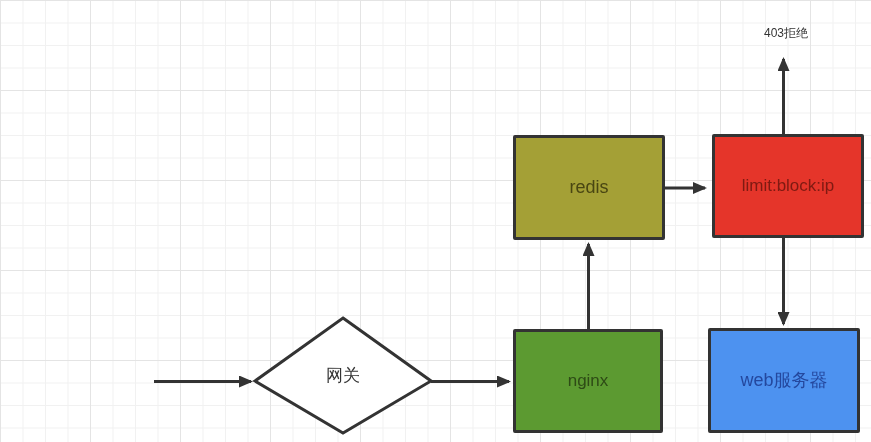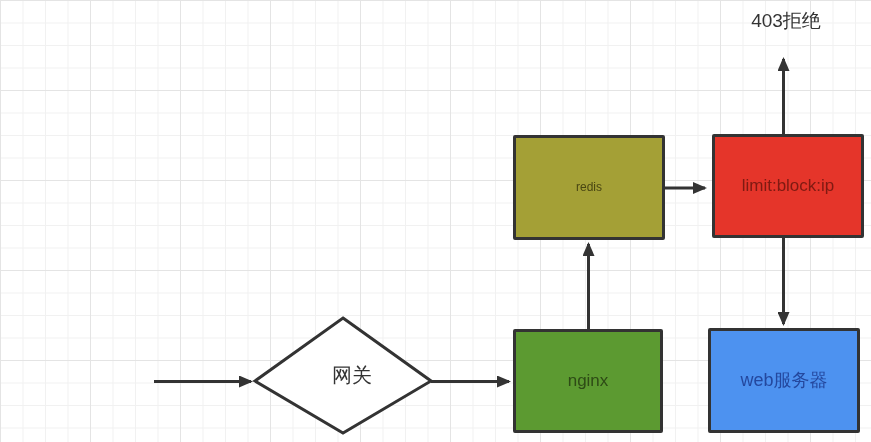--- a/index.html
+++ b/index.html
@@ -58,10 +58,10 @@
   }
   .float-label {
     position: absolute;
-    left: 736px; top: 8px;
+    left: 736px; top: 25px;
     width: 100px;
     text-align: center;
-    font-size: 19px;
+    font-size: 12px;
     color: #333333;
   }
 </style>

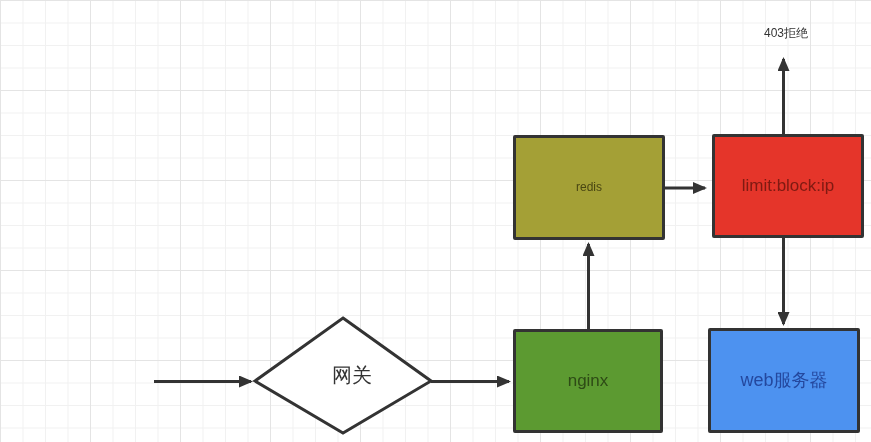--- a/index.html
+++ b/index.html
@@ -42,7 +42,7 @@
   .node-rect { border-radius: 2px; }
   .node-client  { left: 7px;   top: 328px; width: 147px; height: 104px; background: #ffffff; }
   .node-nginx   { left: 513px; top: 329px; width: 150px; height: 104px; text-align: center; }
-  .node-redis   { left: 513px; top: 135px; width: 152px; height: 105px; font-size: 12px; }
+  .node-redis   { left: 513px; top: 135px; width: 152px; height: 105px; font-size: 18px; }
   .node-limit   { left: 712px; top: 134px; width: 152px; height: 104px; }
   .node-web     { left: 708px; top: 328px; width: 152px; height: 105px; font-size: 18px; }
   .diamond-label {

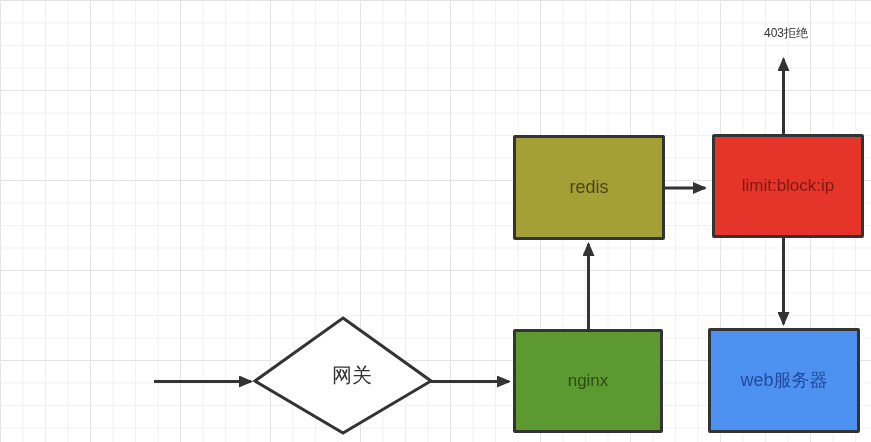--- a/index.html
+++ b/index.html
@@ -47,12 +47,12 @@
   .node-web     { left: 708px; top: 328px; width: 152px; height: 105px; font-size: 18px; }
   .diamond-label {
     position: absolute;
-    left: 264px; top: 318px;
+    left: 255px; top: 318px;
     width: 176px; height: 115px;
     display: flex;
     align-items: center;
     justify-content: center;
-    font-size: 20px;
+    font-size: 17px;
     color: #333333;
     pointer-events: none;
   }

